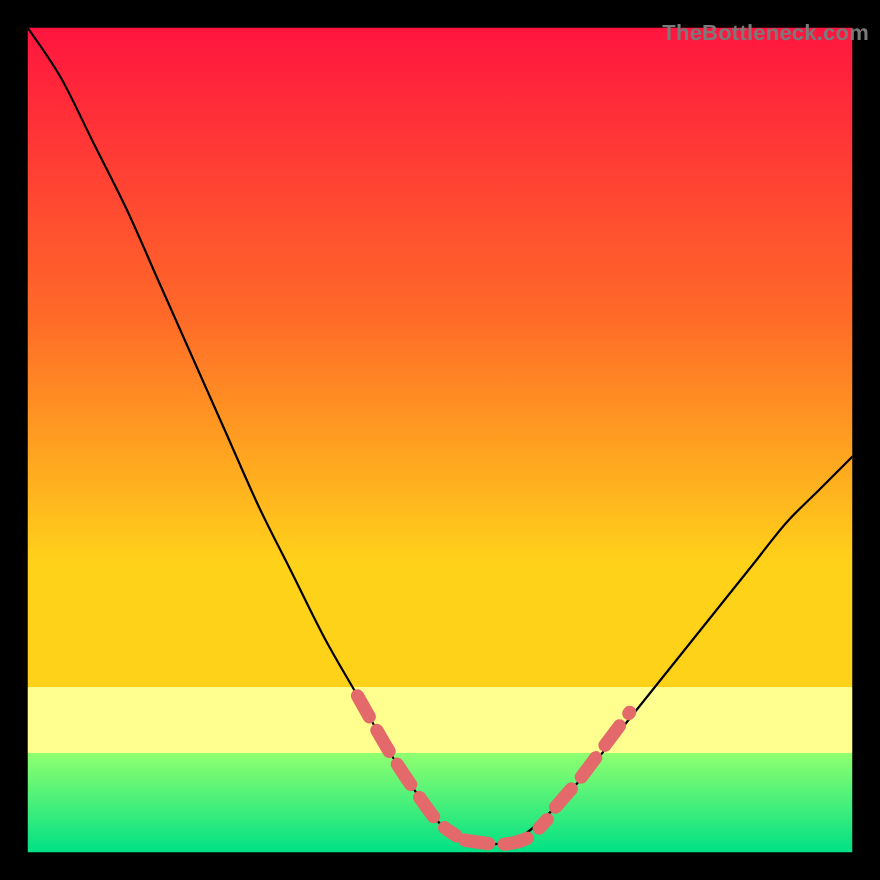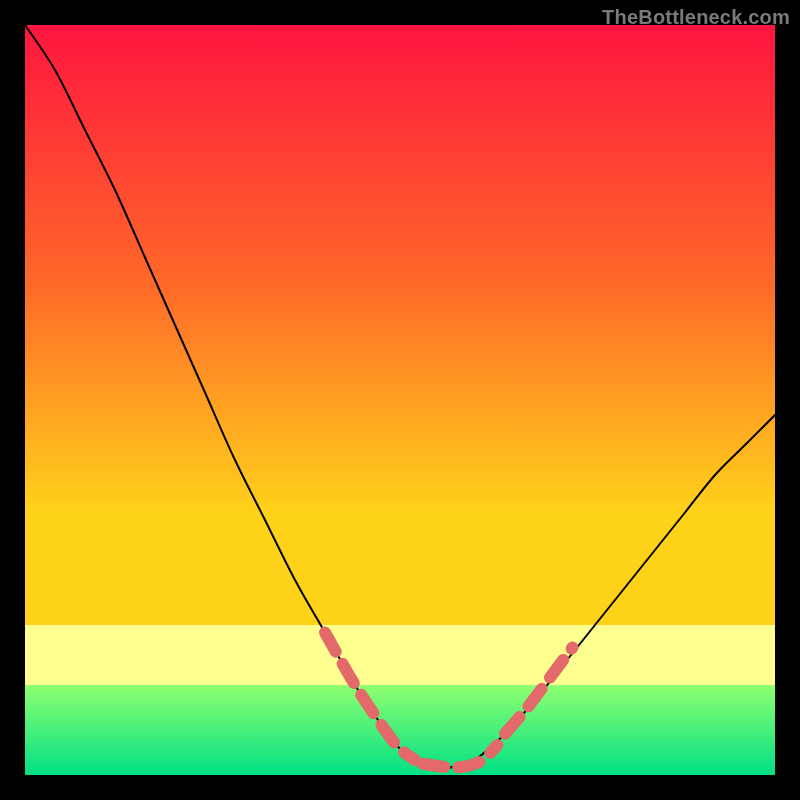--- a/index.html
+++ b/index.html
@@ -18,7 +18,7 @@
   }
   .watermark {
     position: absolute;
-    top: 6px;
+    top: 19px;
     right: 10px;
     font-family: Arial, Helvetica, sans-serif;
     font-size: 20px;

